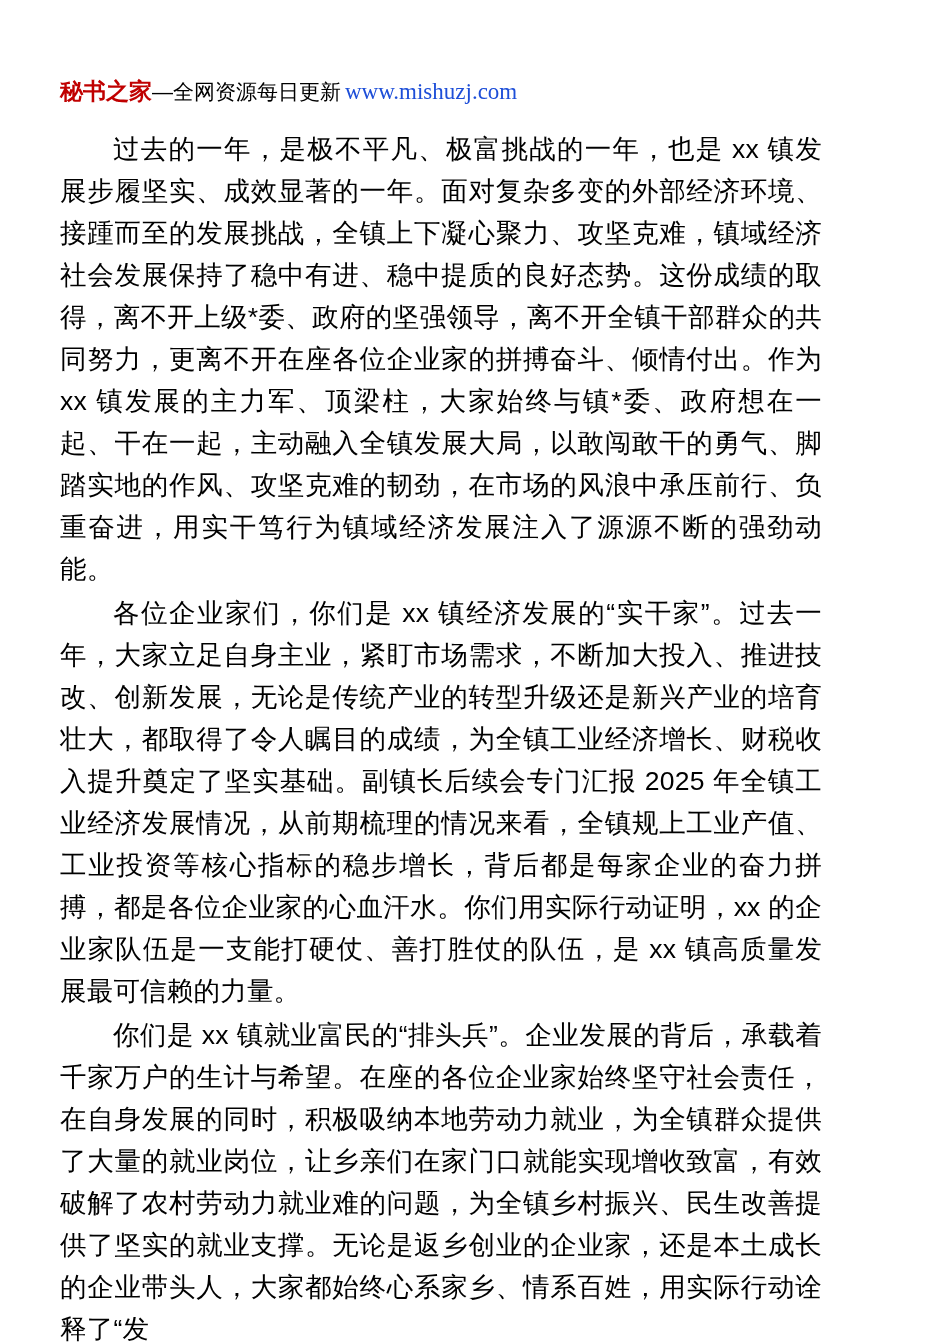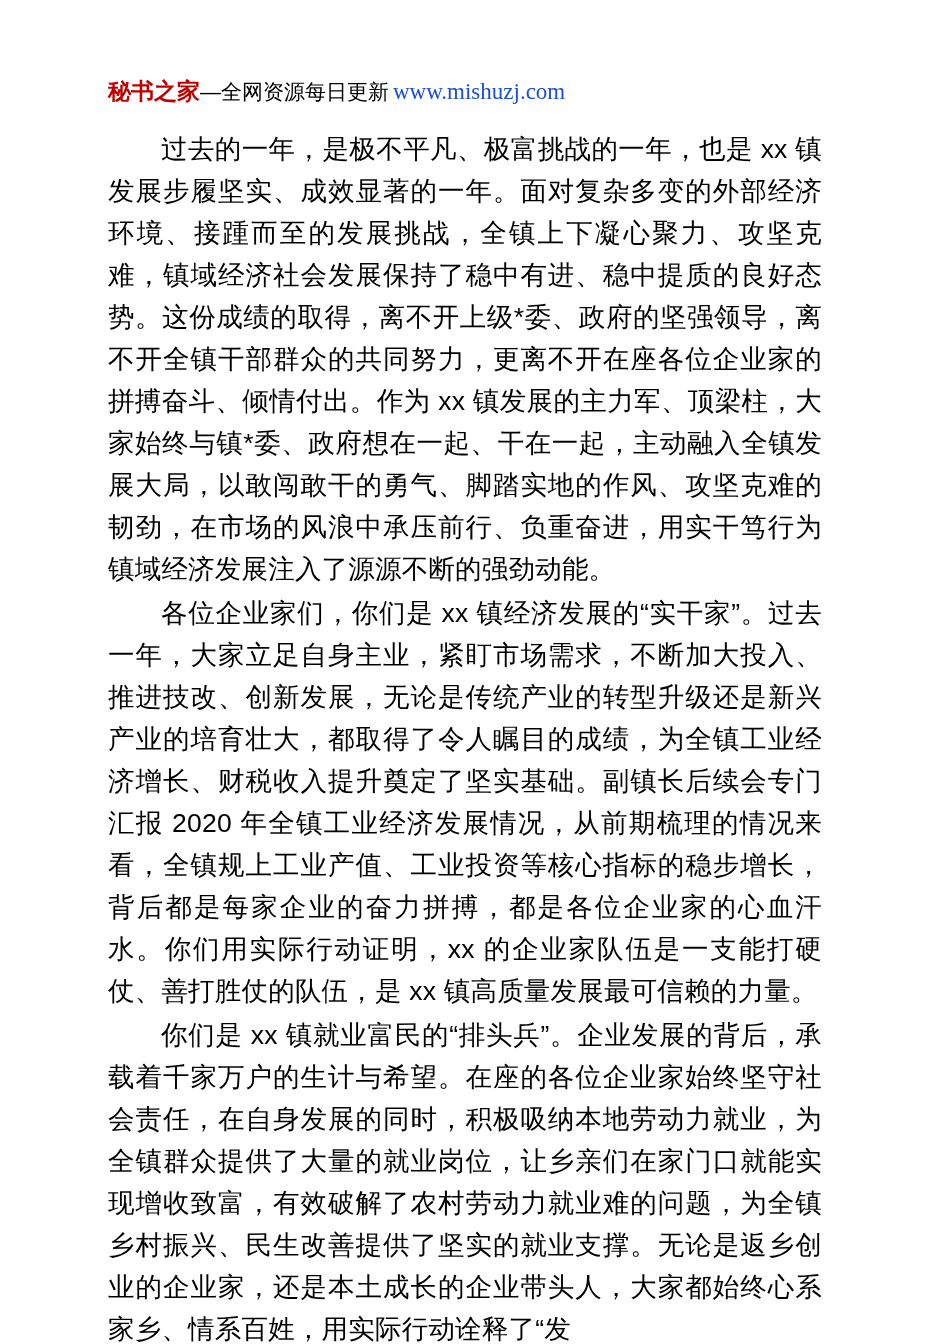--- a/index.html
+++ b/index.html
@@ -19,7 +19,7 @@
     width: 950px;
     height: 1344px;
     box-sizing: border-box;
-    padding: 78px 128px 40px 108px;
+    padding: 78px 128px 40px 60px;
     position: relative;
   }
   .header-line {

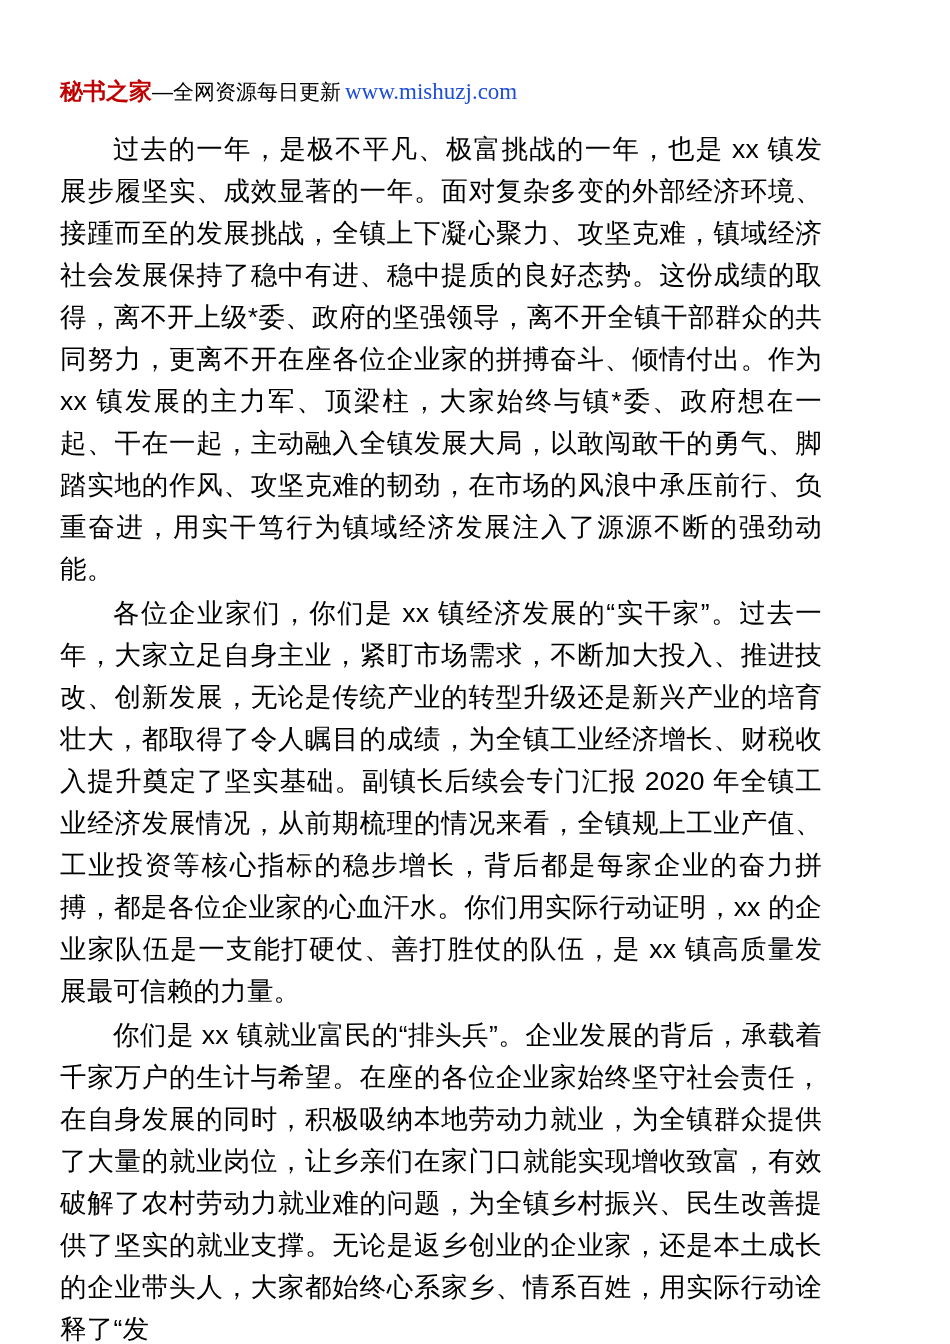--- a/index.html
+++ b/index.html
@@ -68,7 +68,7 @@
 
   <div class="body-text">
     <p>过去的一年，是极不平凡、极富挑战的一年，也是 xx 镇发展步履坚实、成效显著的一年。面对复杂多变的外部经济环境、接踵而至的发展挑战，全镇上下凝心聚力、攻坚克难，镇域经济社会发展保持了稳中有进、稳中提质的良好态势。这份成绩的取得，离不开上级*委、政府的坚强领导，离不开全镇干部群众的共同努力，更离不开在座各位企业家的拼搏奋斗、倾情付出。作为 xx 镇发展的主力军、顶梁柱，大家始终与镇*委、政府想在一起、干在一起，主动融入全镇发展大局，以敢闯敢干的勇气、脚踏实地的作风、攻坚克难的韧劲，在市场的风浪中承压前行、负重奋进，用实干笃行为镇域经济发展注入了源源不断的强劲动能。</p>
-    <p>各位企业家们，你们是 xx 镇经济发展的“实干家”。过去一年，大家立足自身主业，紧盯市场需求，不断加大投入、推进技改、创新发展，无论是传统产业的转型升级还是新兴产业的培育壮大，都取得了令人瞩目的成绩，为全镇工业经济增长、财税收入提升奠定了坚实基础。副镇长后续会专门汇报 2020 年全镇工业经济发展情况，从前期梳理的情况来看，全镇规上工业产值、工业投资等核心指标的稳步增长，背后都是每家企业的奋力拼搏，都是各位企业家的心血汗水。你们用实际行动证明，xx 的企业家队伍是一支能打硬仗、善打胜仗的队伍，是 xx 镇高质量发展最可信赖的力量。</p>
+    <p>各位企业家们，你们是 xx 镇经济发展的“实干家”。过去一年，大家立足自身主业，紧盯市场需求，不断加大投入、推进技改、创新发展，无论是传统产业的转型升级还是新兴产业的培育壮大，都取得了令人瞩目的成绩，为全镇工业经济增长、财税收入提升奠定了坚实基础。副镇长后续会专门汇报 2025 年全镇工业经济发展情况，从前期梳理的情况来看，全镇规上工业产值、工业投资等核心指标的稳步增长，背后都是每家企业的奋力拼搏，都是各位企业家的心血汗水。你们用实际行动证明，xx 的企业家队伍是一支能打硬仗、善打胜仗的队伍，是 xx 镇高质量发展最可信赖的力量。</p>
     <p>你们是 xx 镇就业富民的“排头兵”。企业发展的背后，承载着千家万户的生计与希望。在座的各位企业家始终坚守社会责任，在自身发展的同时，积极吸纳本地劳动力就业，为全镇群众提供了大量的就业岗位，让乡亲们在家门口就能实现增收致富，有效破解了农村劳动力就业难的问题，为全镇乡村振兴、民生改善提供了坚实的就业支撑。无论是返乡创业的企业家，还是本土成长的企业带头人，大家都始终心系家乡、情系百姓，用实际行动诠释了“发</p>
   </div>
 

